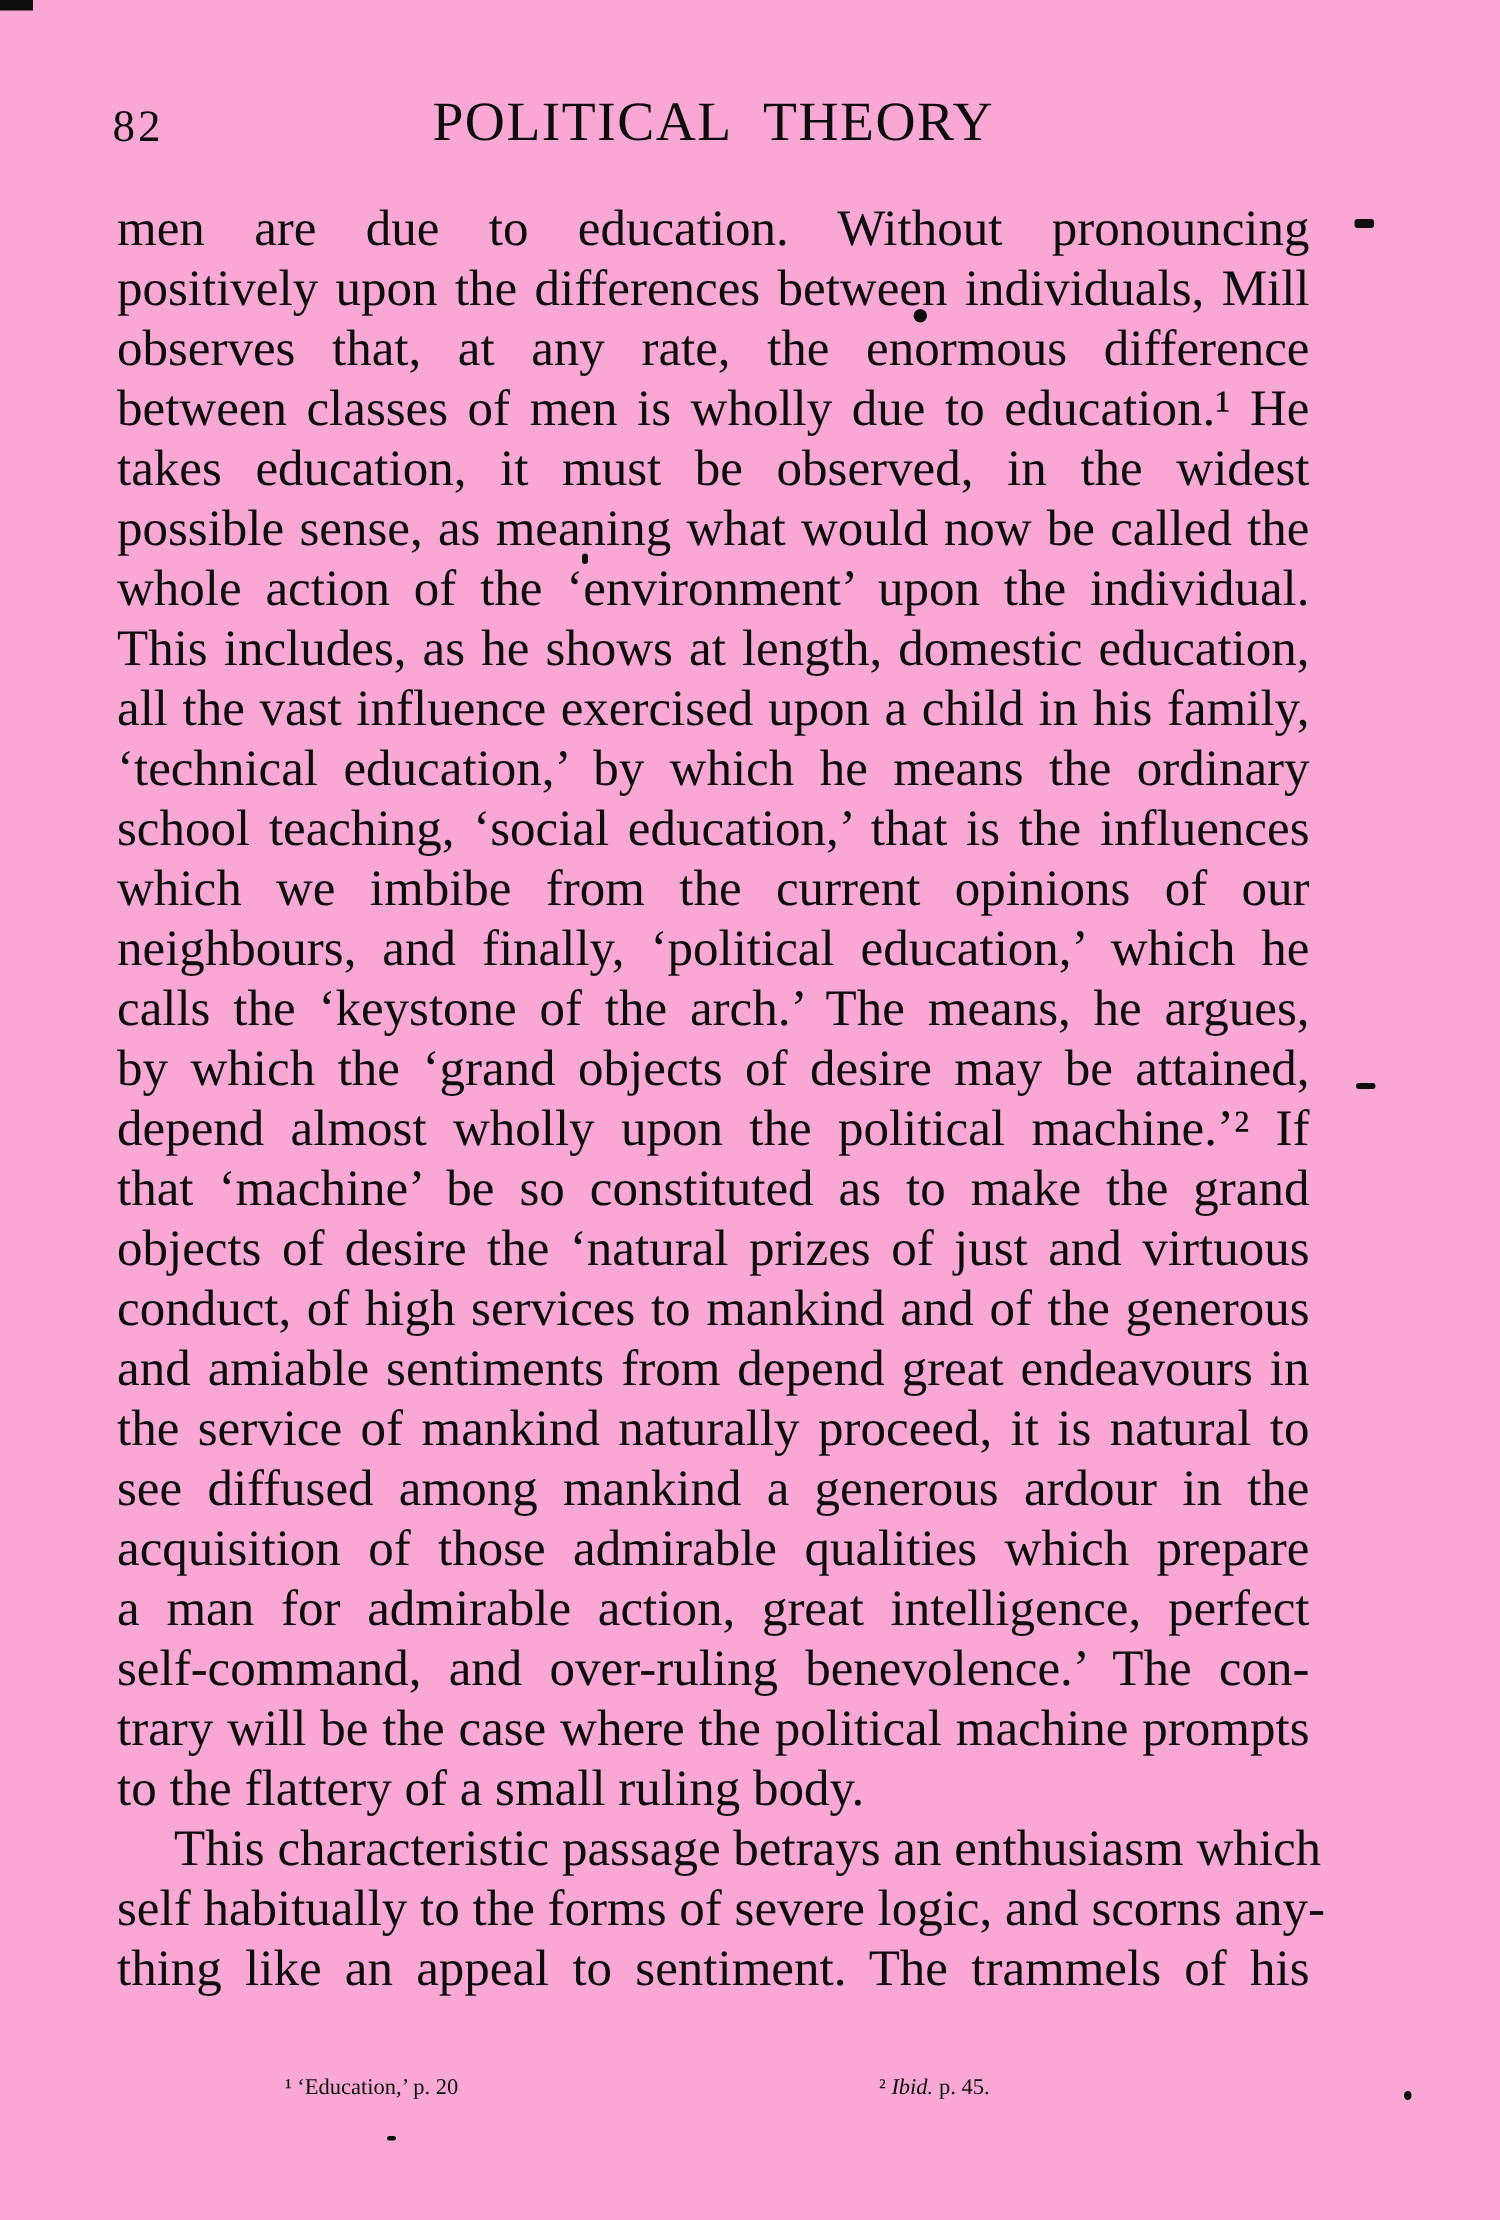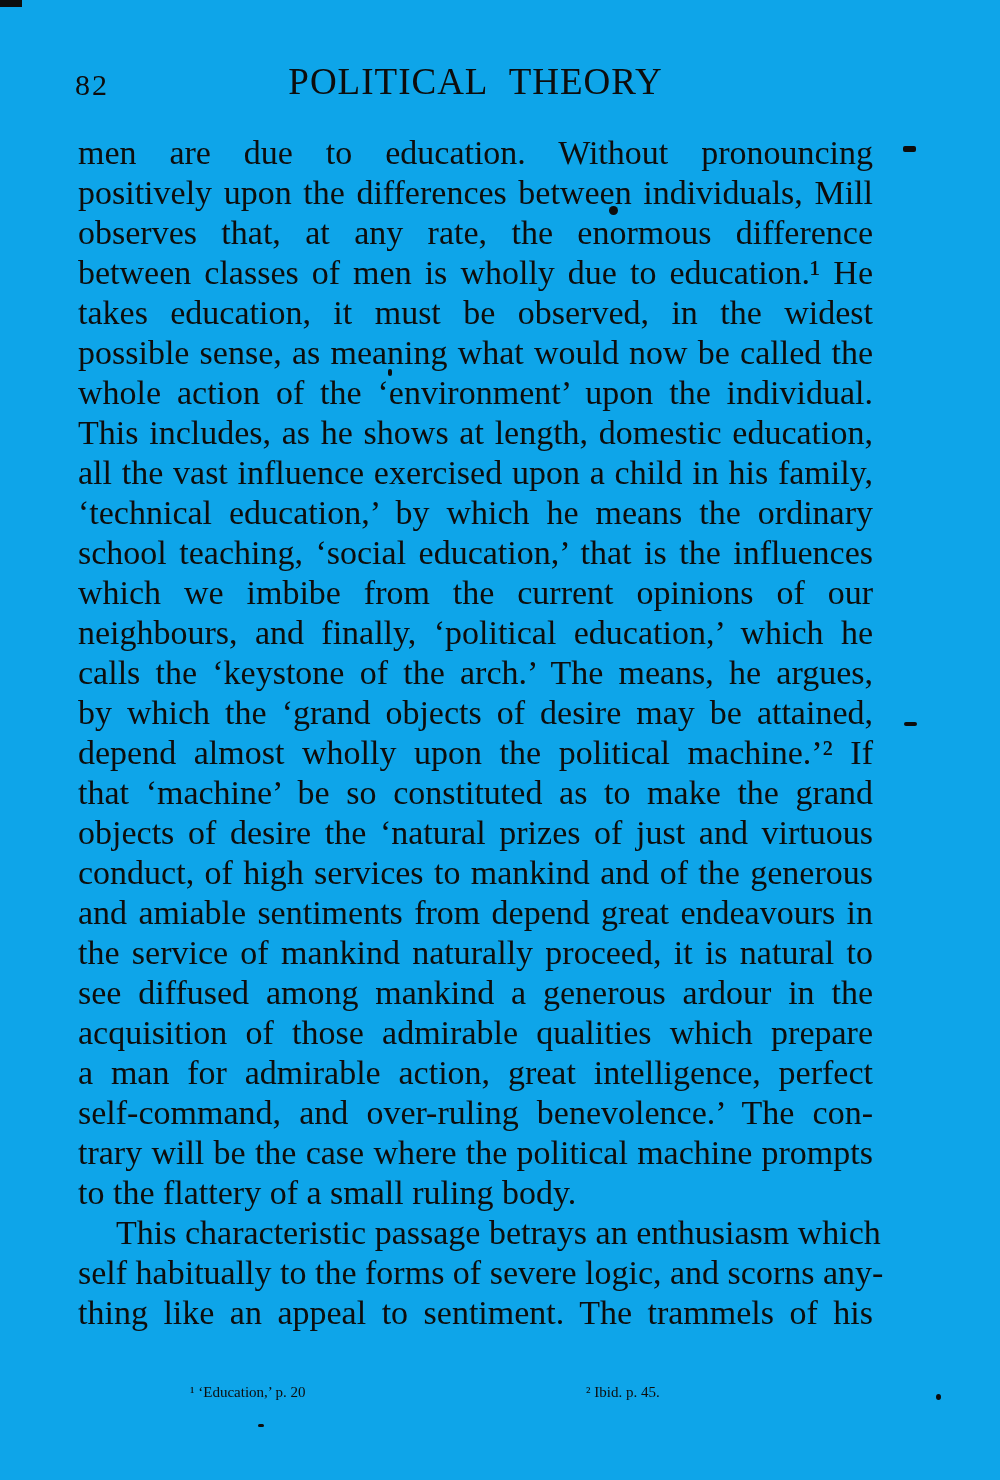--- a/index.html
+++ b/index.html
@@ -11,7 +11,7 @@
     position: relative;
     width: 1000px;
     height: 1480px;
-    background: #0ea5e9;
+    background: #f9a8d4;
     overflow: hidden;
     font-family: "Liberation Serif", serif;
     color: #0d0d0d;

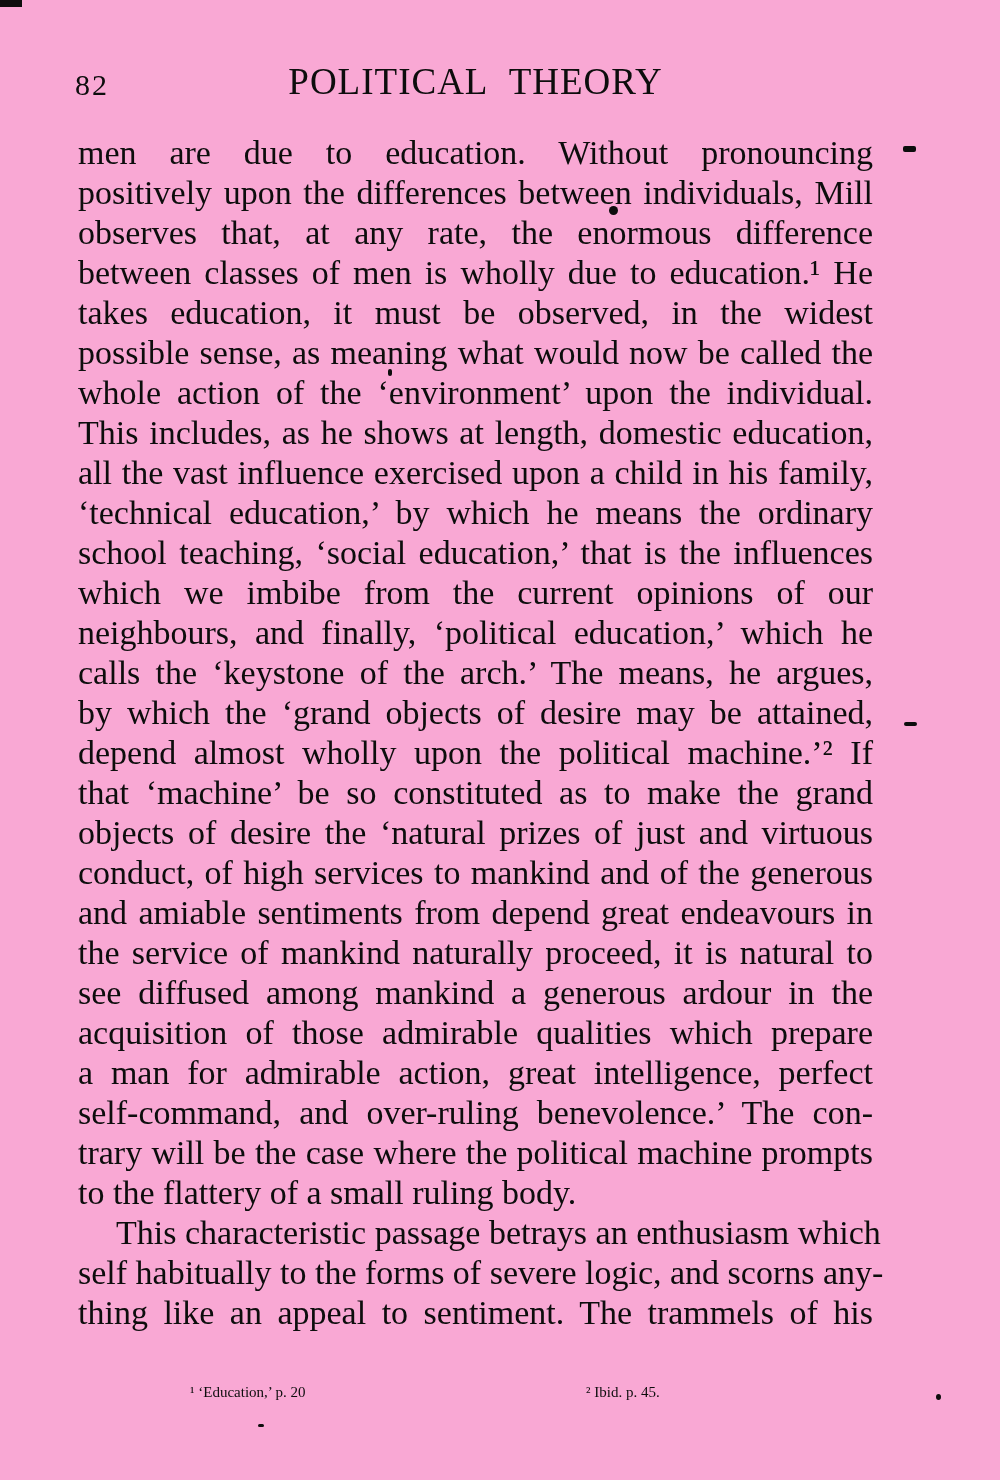--- a/index.html
+++ b/index.html
@@ -80,7 +80,7 @@
   .fn { position: absolute; white-space: nowrap; }
   .fn1 { left: 112px; }
   .fn2 { left: 508px; }
-  .ital { }
+  .ital { font-style: italic; }
 
   
   .artifact {

